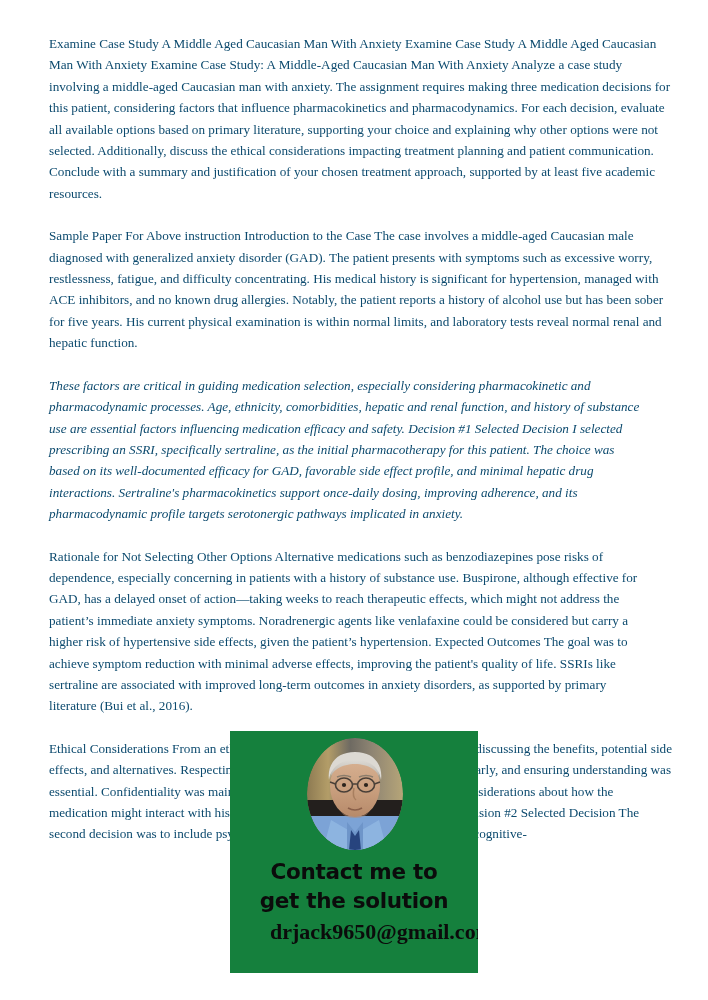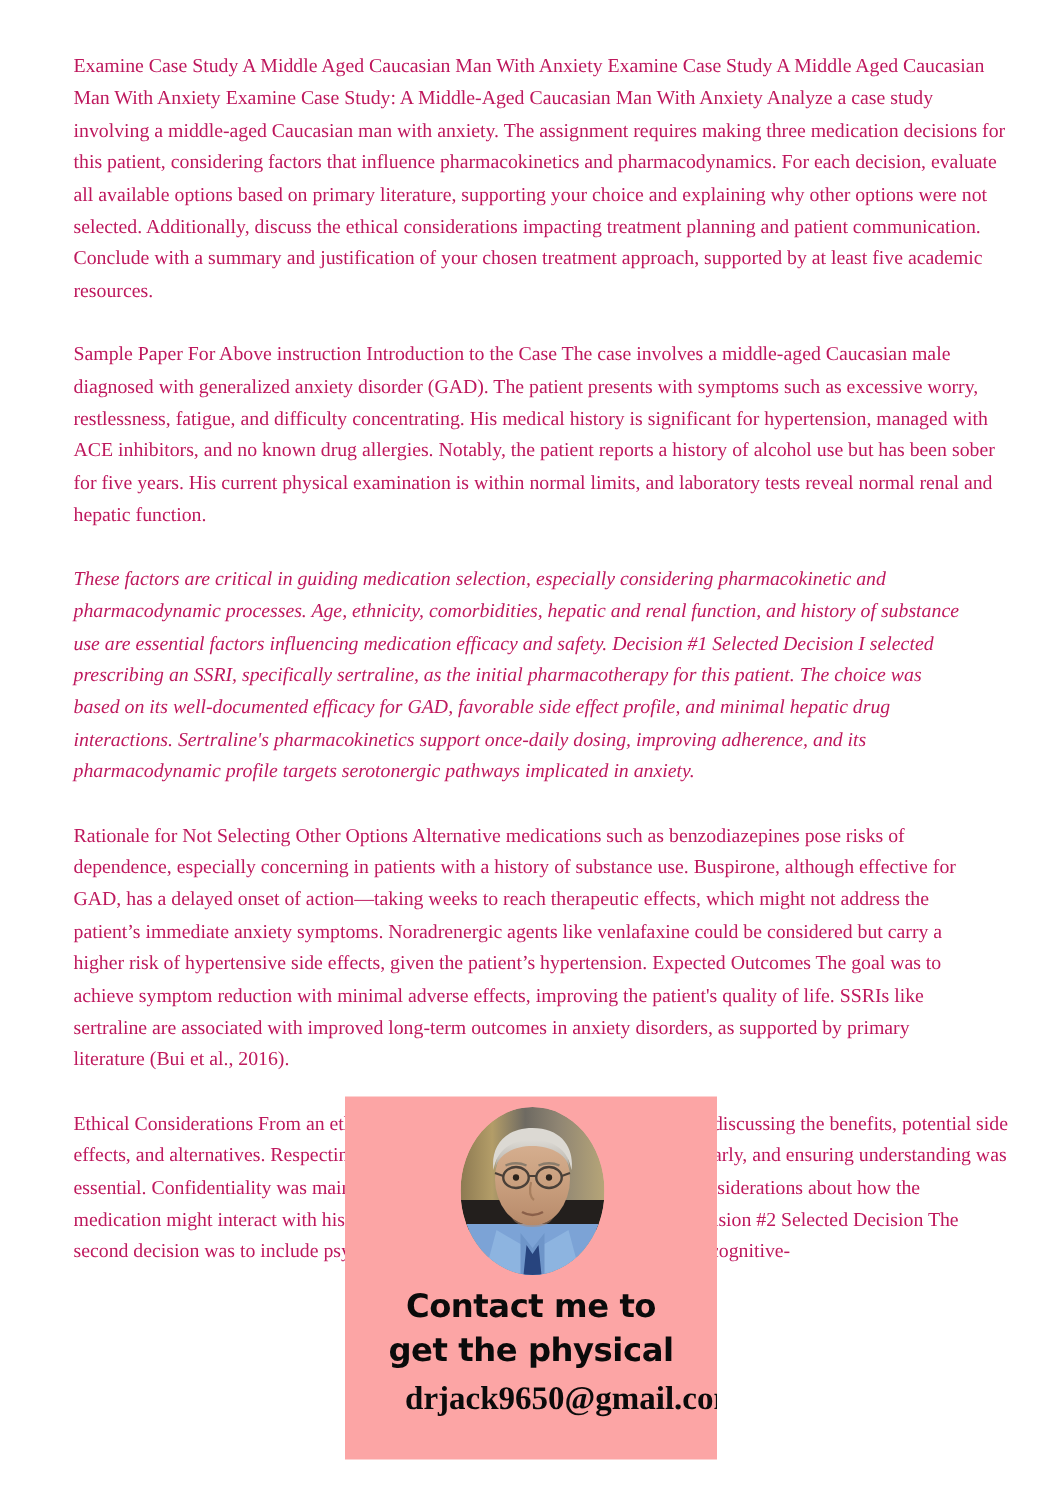--- a/index.html
+++ b/index.html
@@ -36,7 +36,7 @@
 
   .para {
     margin: 0 0 21px 0;
-    color: #be185d;
+    color: #0c4a6e;
   }
   .para:last-child { margin-bottom: 0; }
 

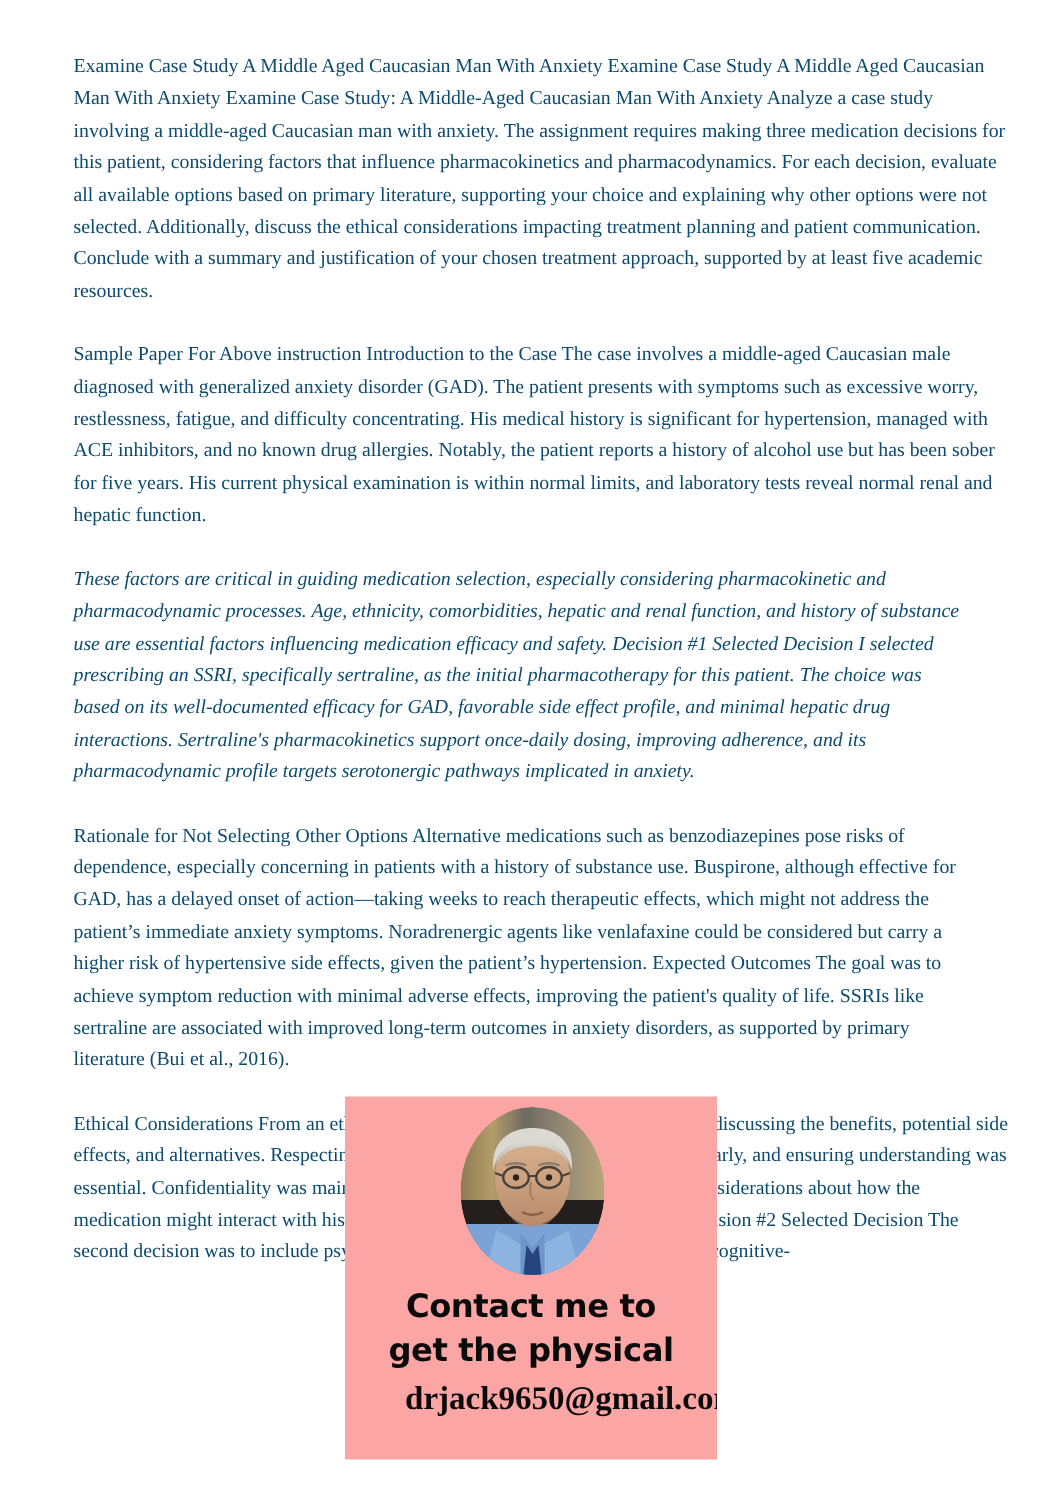--- a/index.html
+++ b/index.html
@@ -51,7 +51,7 @@
     top: 731px;
     width: 248px;
     height: 242px;
-    background: #fca5a5;
+    background: #15803d;
     z-index: 5;
     text-align: center;
     overflow: hidden;

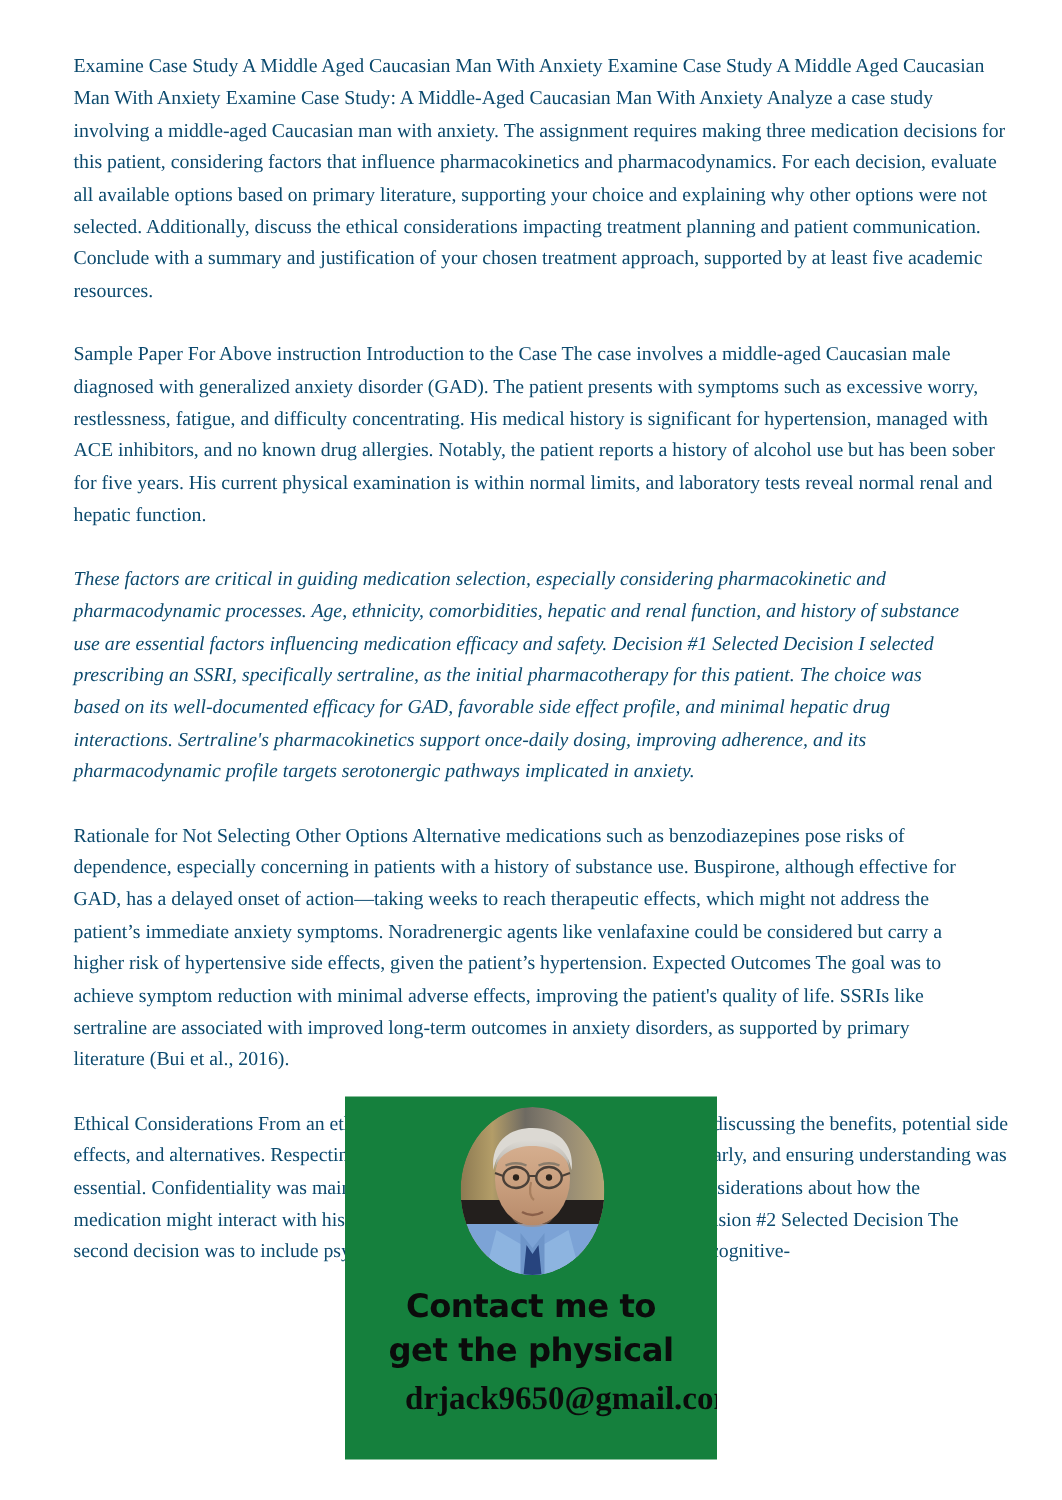--- a/index.html
+++ b/index.html
@@ -162,7 +162,7 @@
     </div>
 
     <div id="contact-line-1">Contact me to</div>
-    <div id="contact-line-2">get the physical</div>
+    <div id="contact-line-2">get the solution</div>
     <div id="contact-email">drjack9650@gmail.com</div>
 
   </div>

